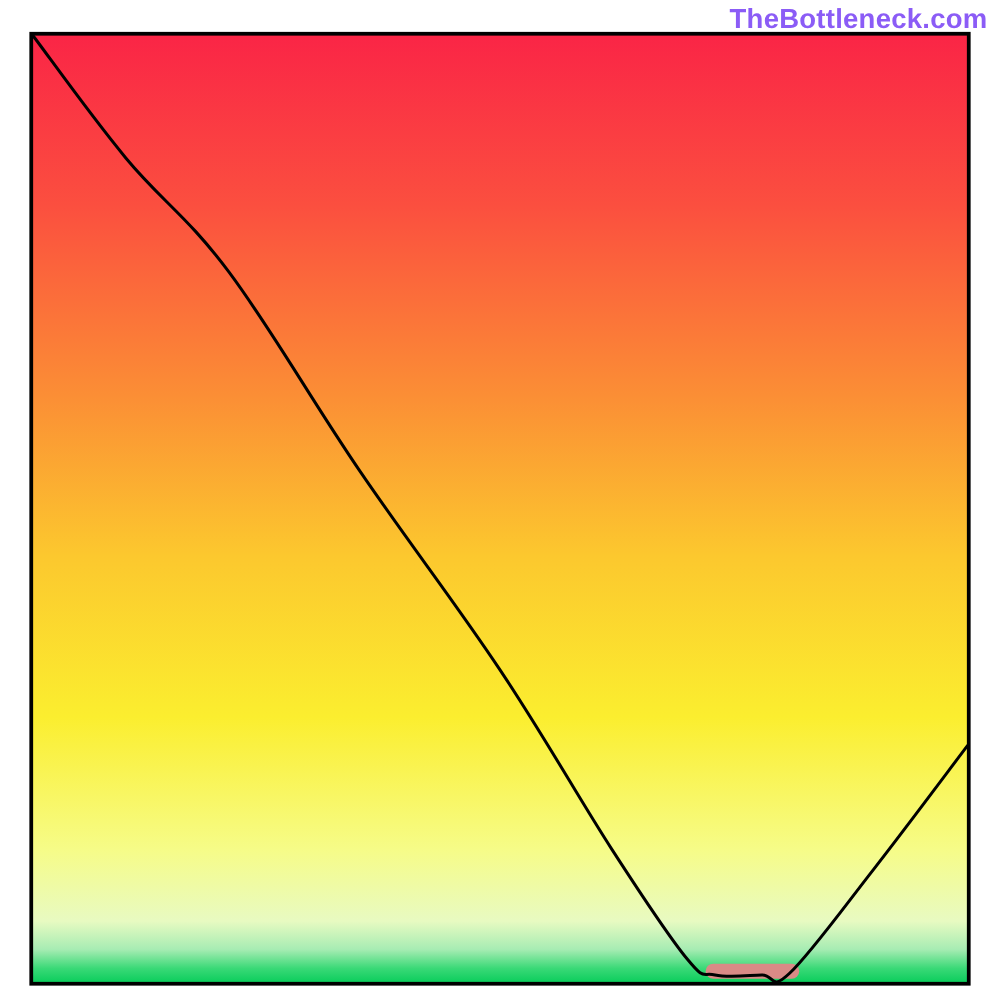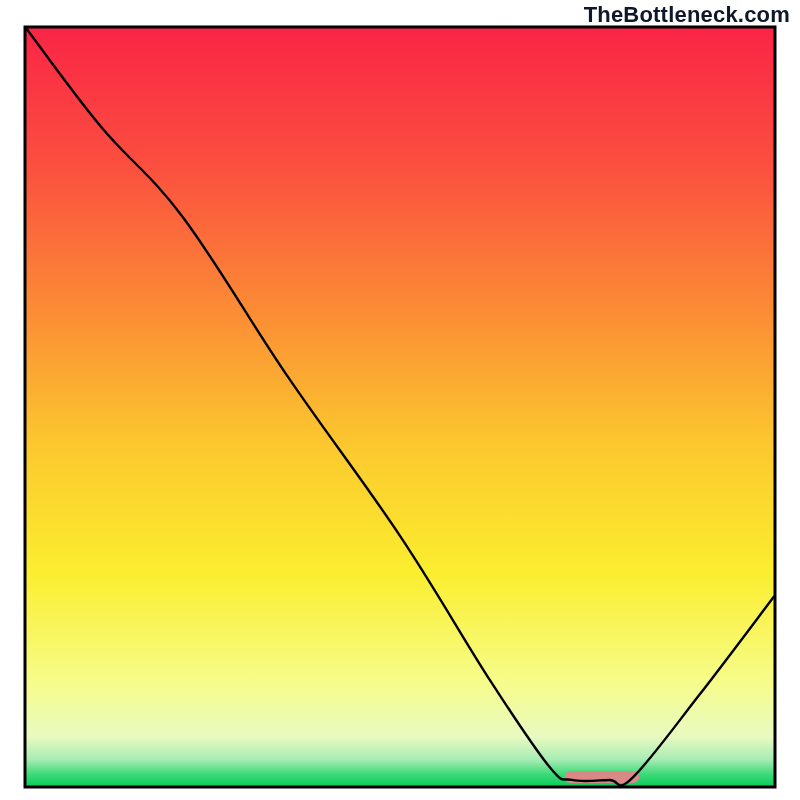--- a/index.html
+++ b/index.html
@@ -22,7 +22,7 @@
     right: 10px;
     font-size: 22px;
     font-weight: bold;
-    color: #0f172a;
+    color: #8b5cf6;
     letter-spacing: 0.2px;
   }
   svg {

